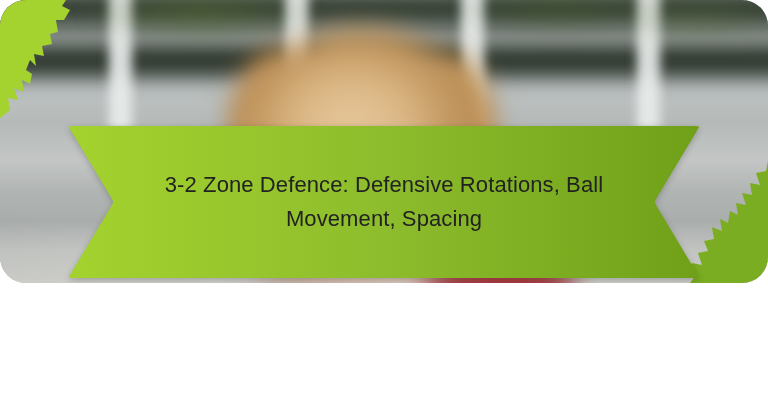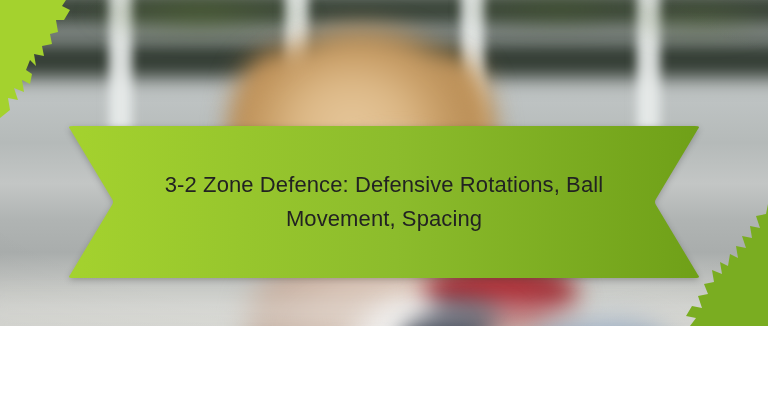--- a/index.html
+++ b/index.html
@@ -14,9 +14,10 @@
   #card {
     position: relative;
     width: 768px;
-    height: 326px;
+    height: 283px;
     overflow: hidden;
     background: #b3b6b4;
+    border-radius: 26px;
   }
 
   

